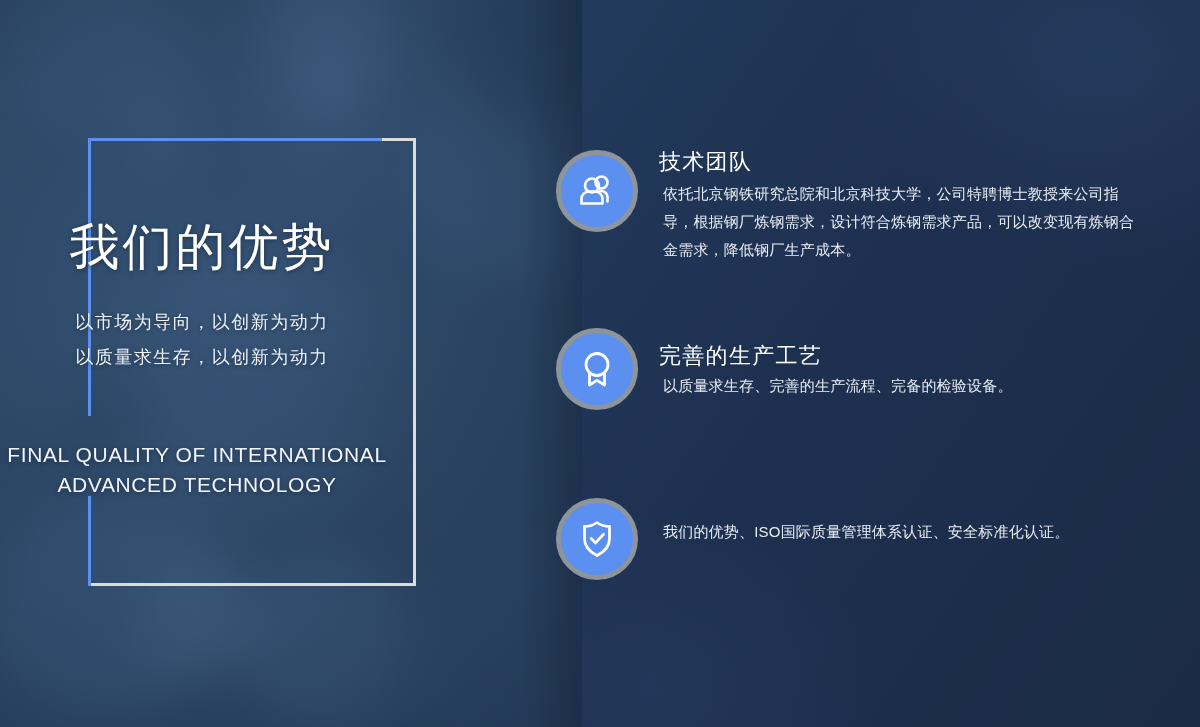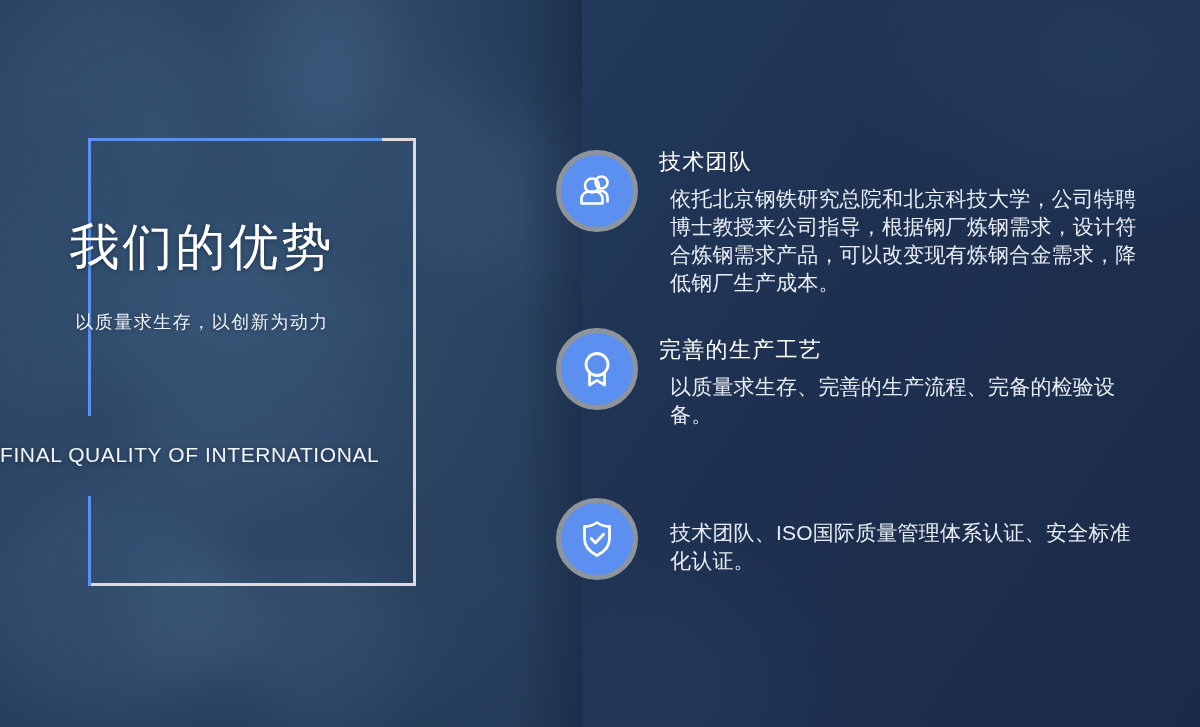--- a/index.html
+++ b/index.html
@@ -165,10 +165,10 @@
   }
   .feature .f-desc {
     color: #e8edf5;
-    font-size: 21px;
+    font-size: 15px;
     line-height: 28px;
     letter-spacing: 0.2px;
-    margin: 11px;
+    margin: 4px;
   }
 
   .f1 { top: 150px; }

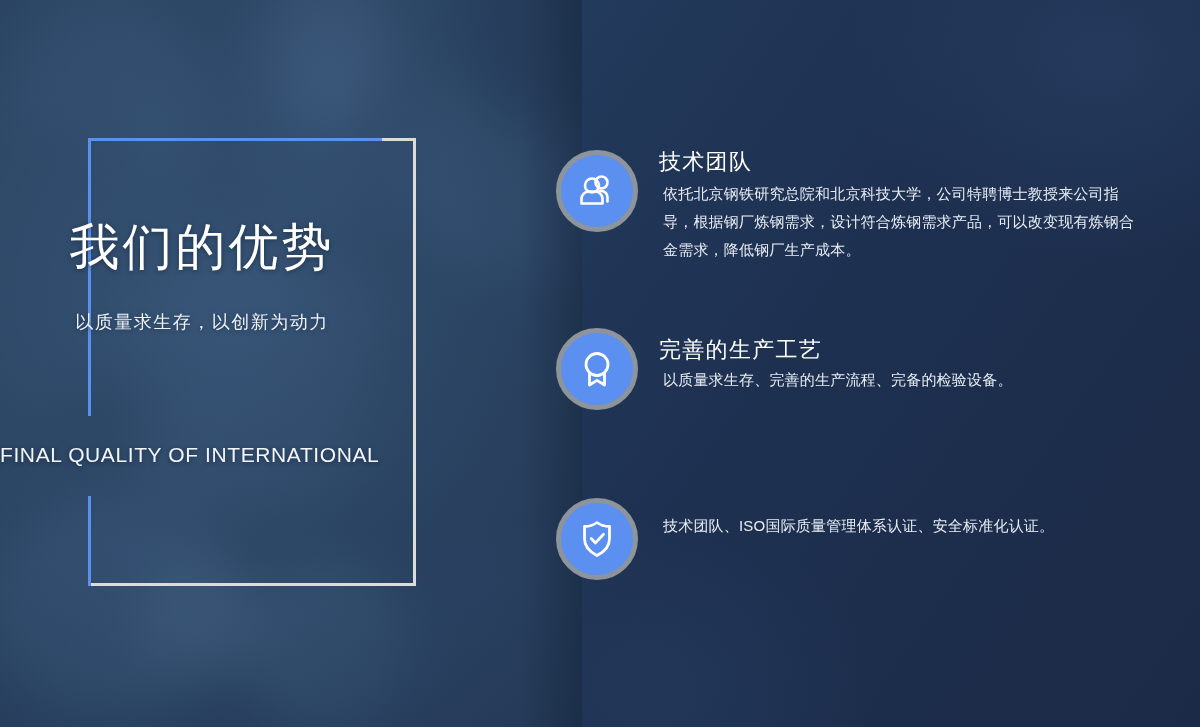--- a/index.html
+++ b/index.html
@@ -218,6 +218,7 @@
       <div class="heading-main">我们的优势</div>
 
       <div class="heading-sub">
+        <div>以市场为导向，以创新为动力</div>
         <div>以质量求生存，以创新为动力</div>
       </div>
 

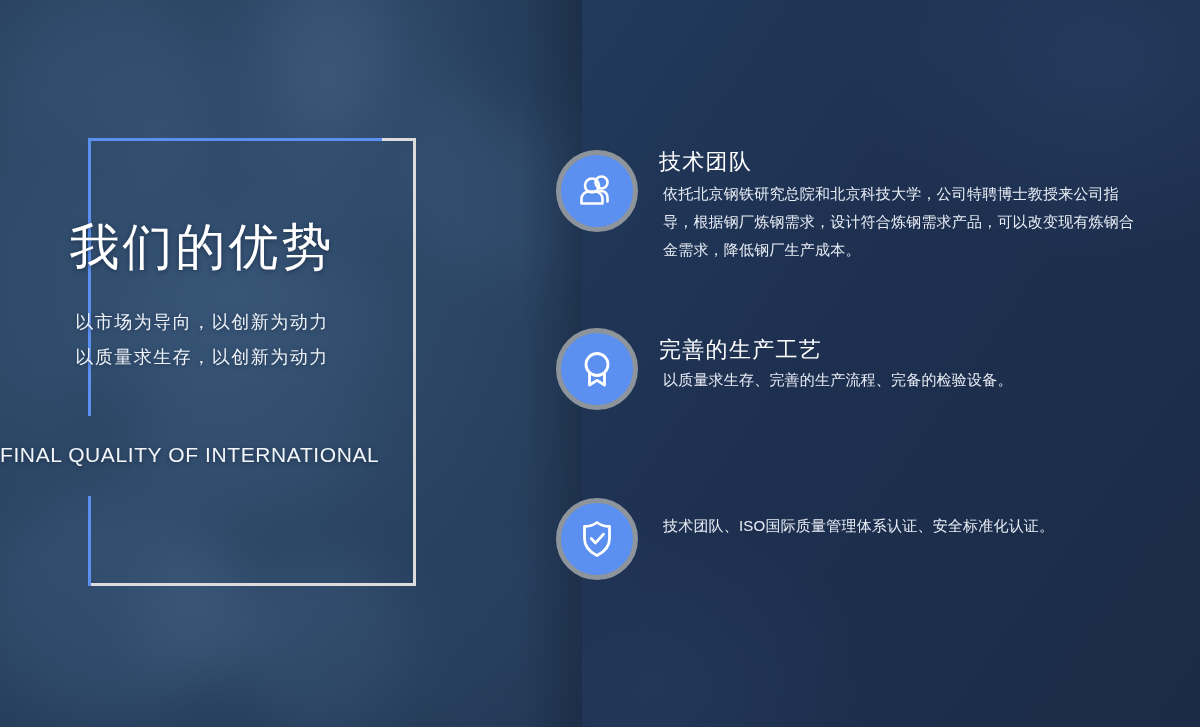--- a/index.html
+++ b/index.html
@@ -176,7 +176,7 @@
   .f3 { top: 498px; }
 
   .f1 .f-title { margin-bottom: 6px; }
-  .f2 .f-body, .f3 .f-body { top: 10px; }
+  .f2 .f-body, .f3 .f-body { top: 16px; }
 </style>
 </head>
 <body>

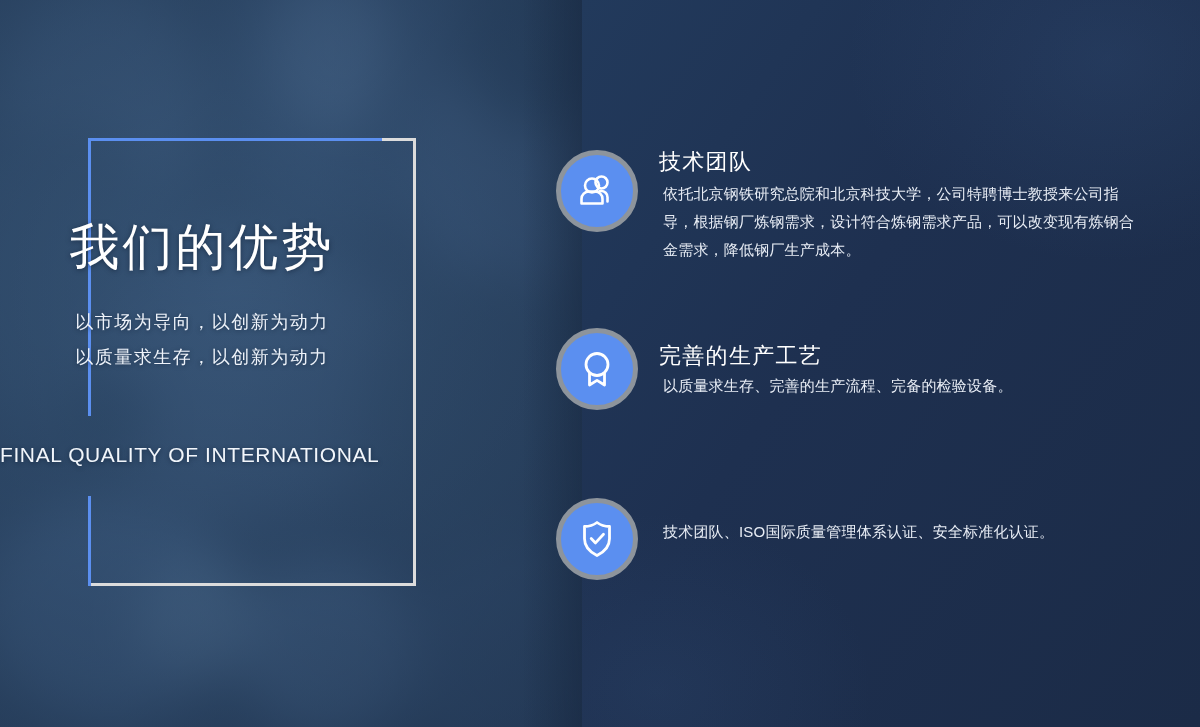--- a/index.html
+++ b/index.html
@@ -108,7 +108,7 @@
     position: absolute;
     left: 0; top: 440px;
     width: 394px;
-    text-align: left;
+    text-align: center;
     color: #f2f6fb;
     font-size: 21px;
     letter-spacing: 0.6px;

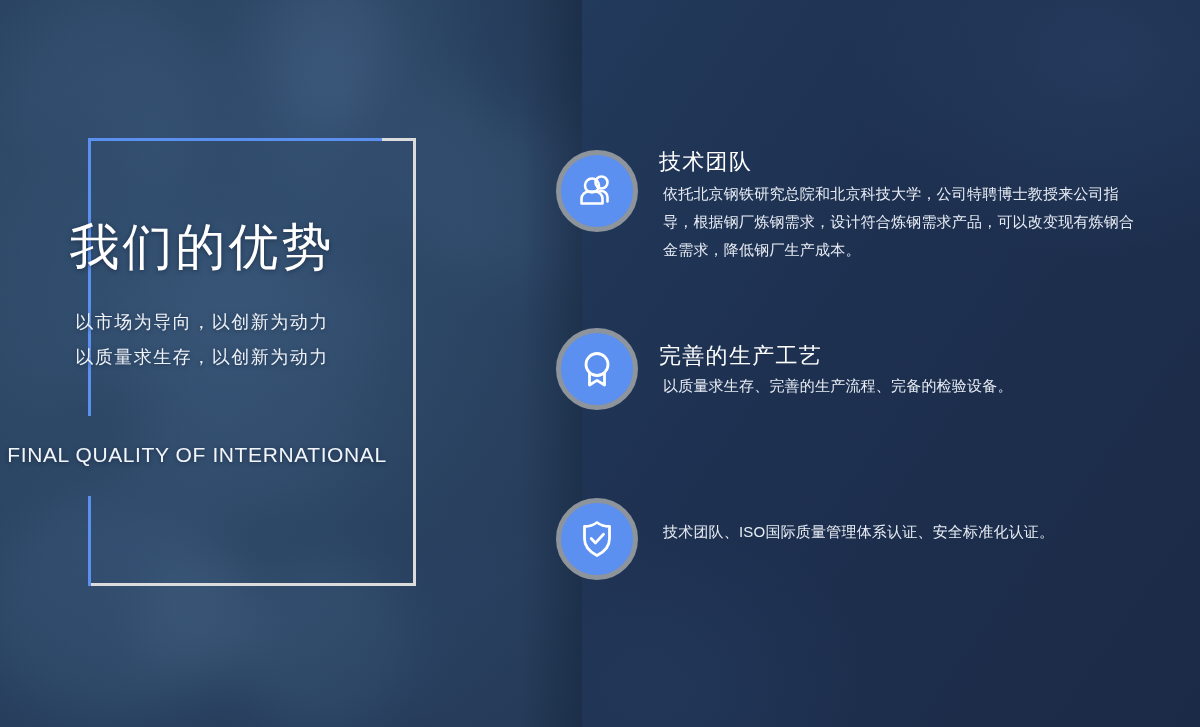--- a/index.html
+++ b/index.html
@@ -224,6 +224,7 @@
 
       <div class="heading-en">
         <div>FINAL QUALITY OF INTERNATIONAL</div>
+        <div>ADVANCED TECHNOLOGY</div>
       </div>
     </div>
   </div>

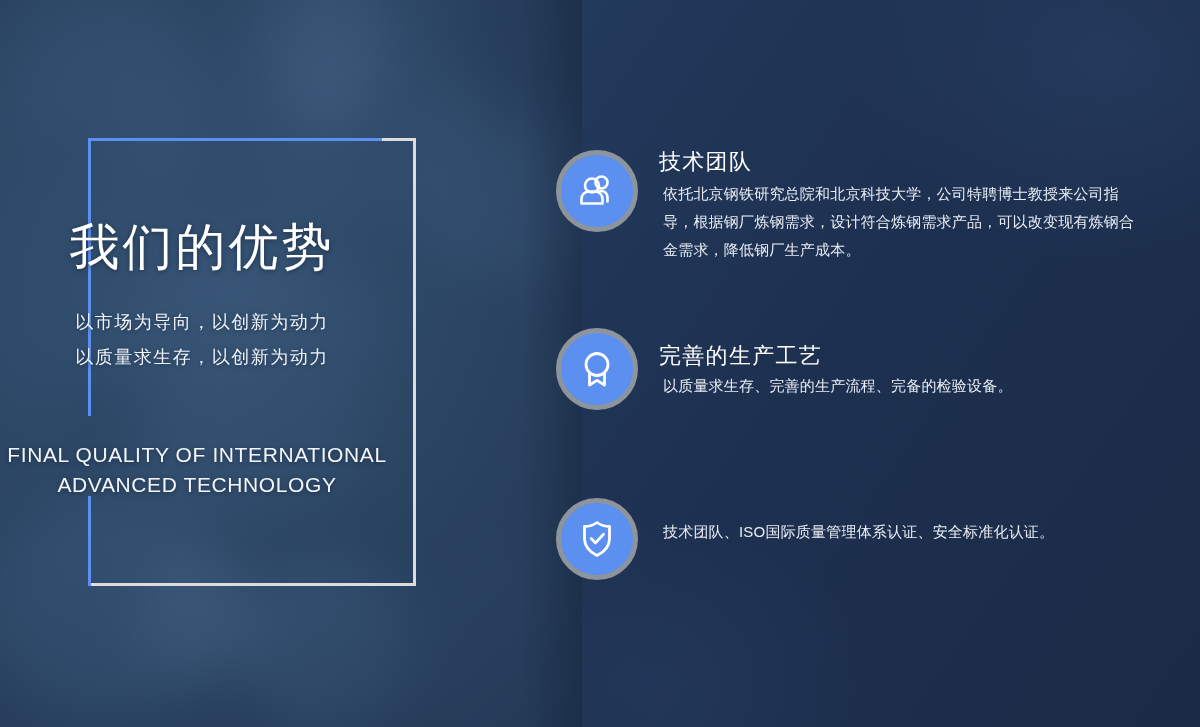--- a/index.html
+++ b/index.html
@@ -275,7 +275,7 @@
       </svg>
     </div>
     <div class="f-body">
-      <p class="f-desc">技术团队、ISO国际质量管理体系认证、安全标准化认证。</p>
+      <p class="f-desc">我们的优势、ISO国际质量管理体系认证、安全标准化认证。</p>
     </div>
   </div>
 

